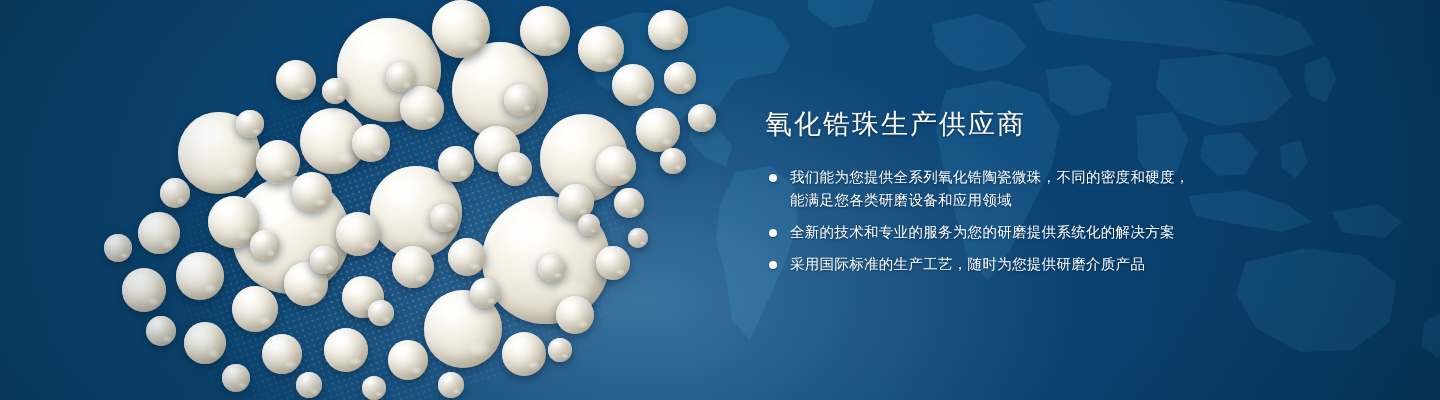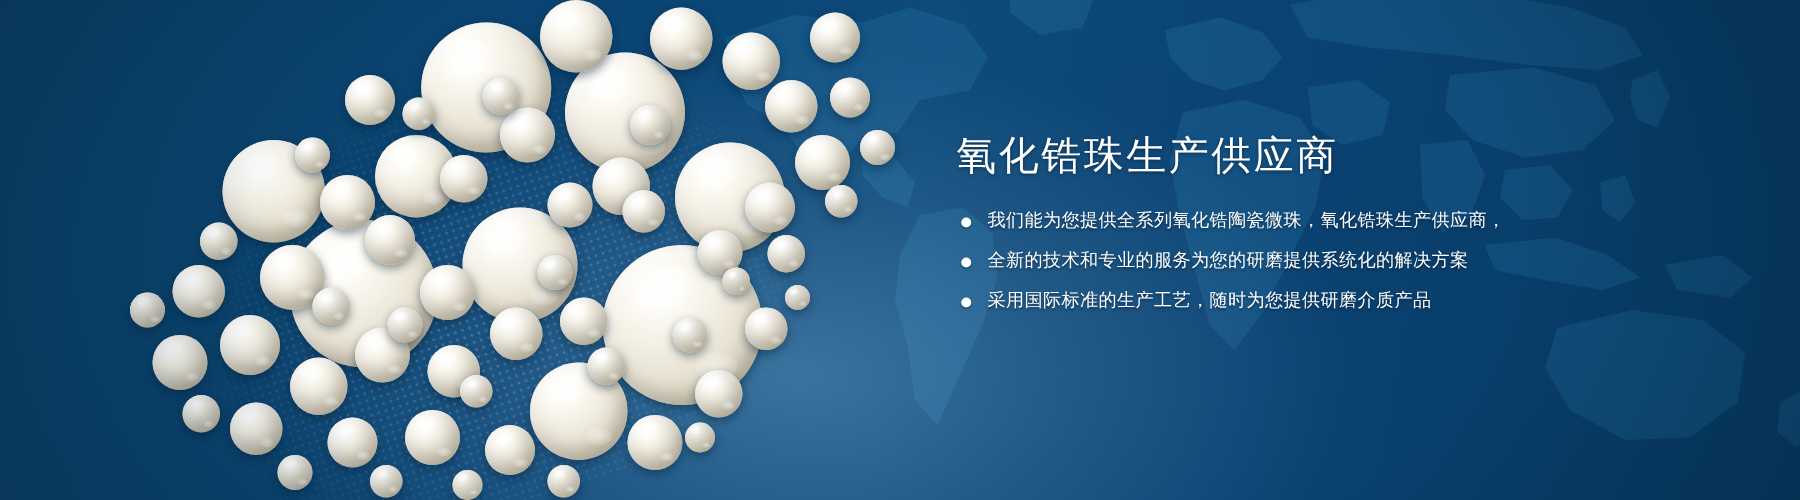--- a/index.html
+++ b/index.html
@@ -127,7 +127,7 @@
   }
   .headline {
     color: #ffffff;
-    font-size: 32px;
+    font-size: 27px;
     line-height: 40px;
     letter-spacing: 2px;
     font-weight: 400;

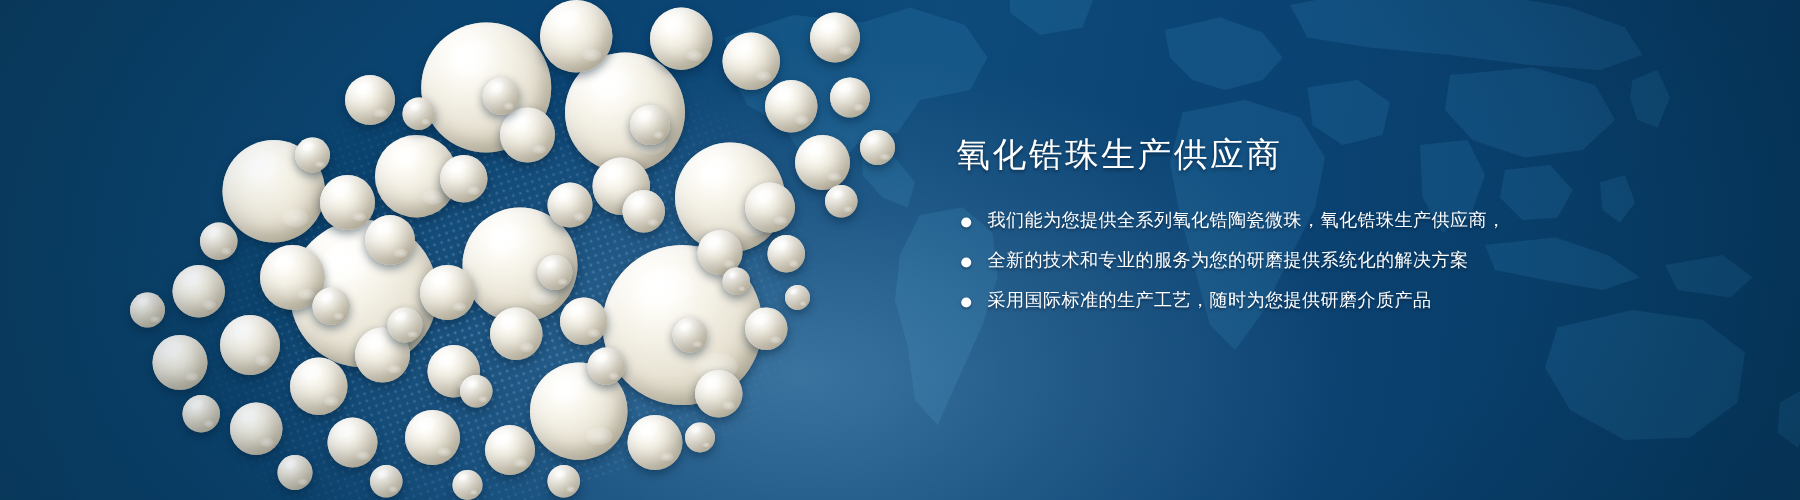--- a/index.html
+++ b/index.html
@@ -295,7 +295,7 @@
 
       <li class="bullet">
         <span class="dot"></span>
-        <span class="bullet-line">我们能为您提供全系列氧化锆陶瓷微珠，氧化锆珠生产供应商，</span>
+        <span class="bullet-line">我们能为您提供全系列氧化锆陶瓷微珠，不同的密度和硬度，</span>
       </li>
 
       <li class="bullet">

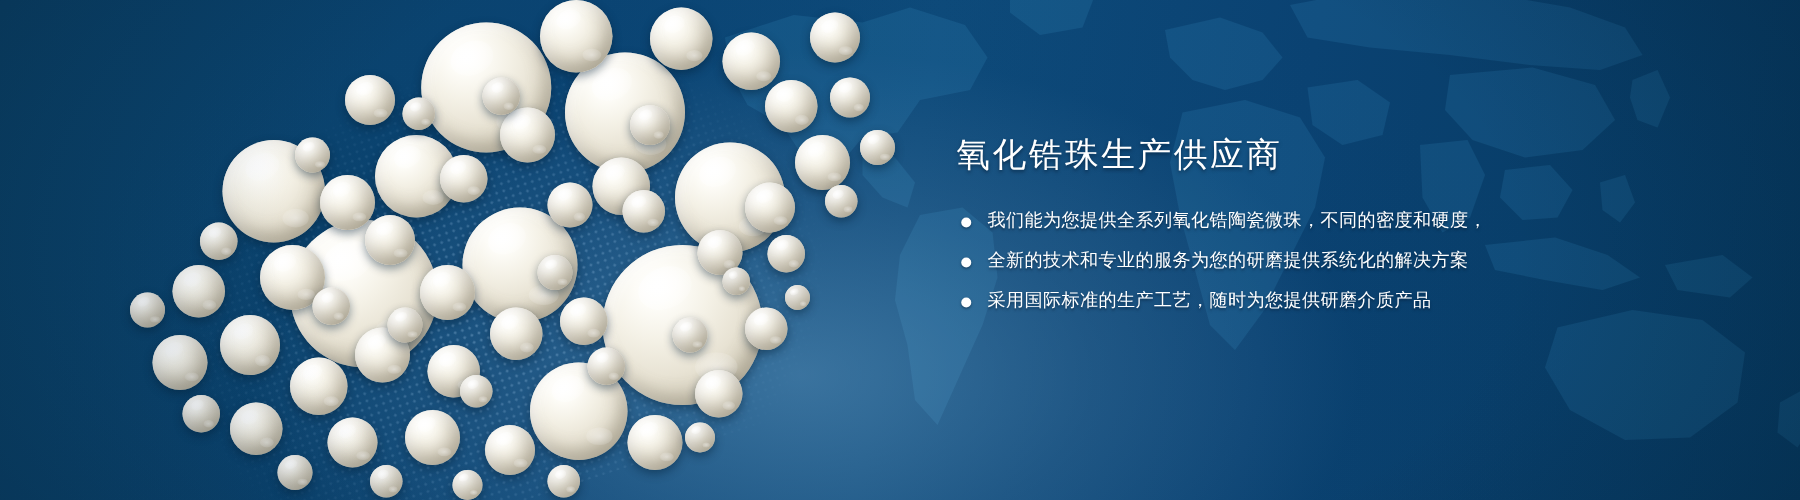--- a/index.html
+++ b/index.html
@@ -296,6 +296,7 @@
       <li class="bullet">
         <span class="dot"></span>
         <span class="bullet-line">我们能为您提供全系列氧化锆陶瓷微珠，不同的密度和硬度，</span>
+        <span class="bullet-line">能满足您各类研磨设备和应用领域</span>
       </li>
 
       <li class="bullet">

